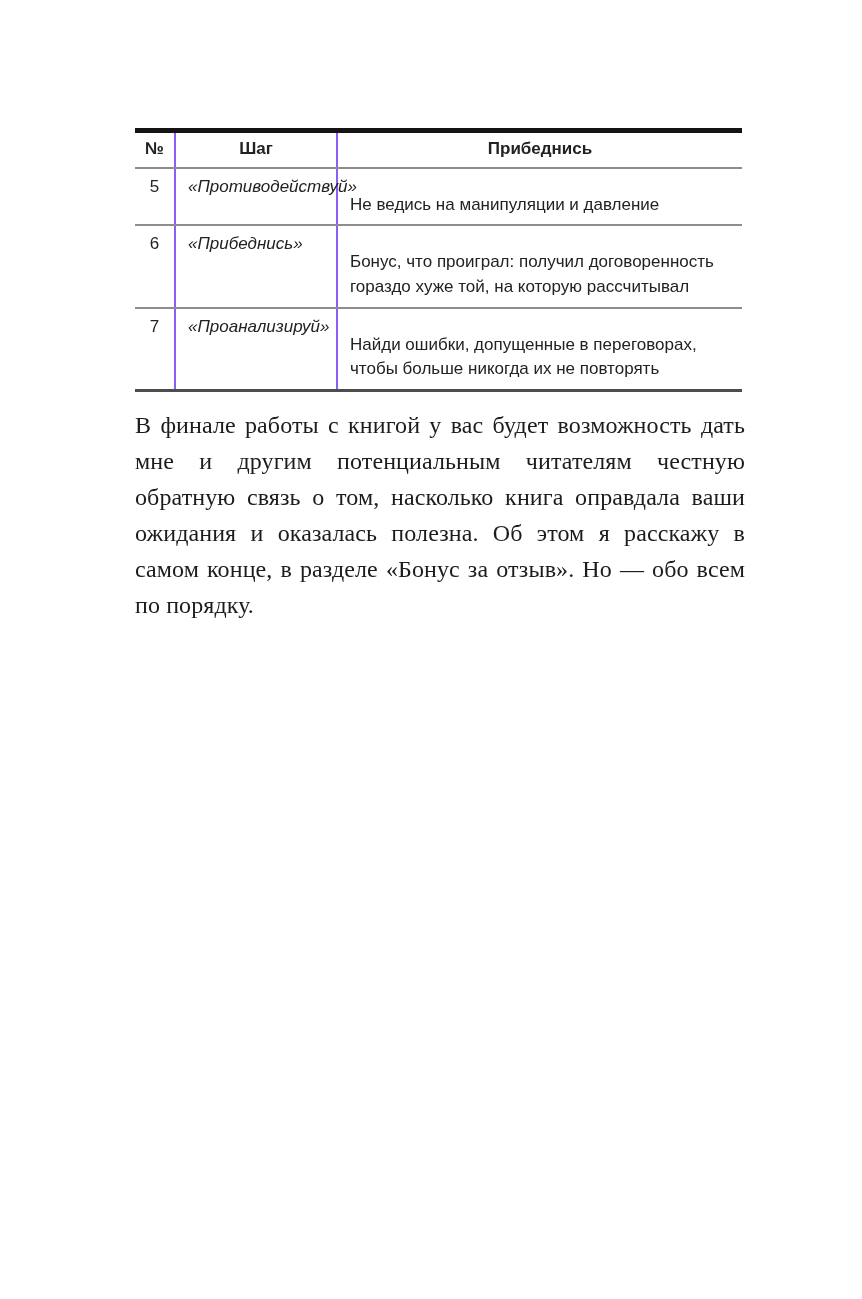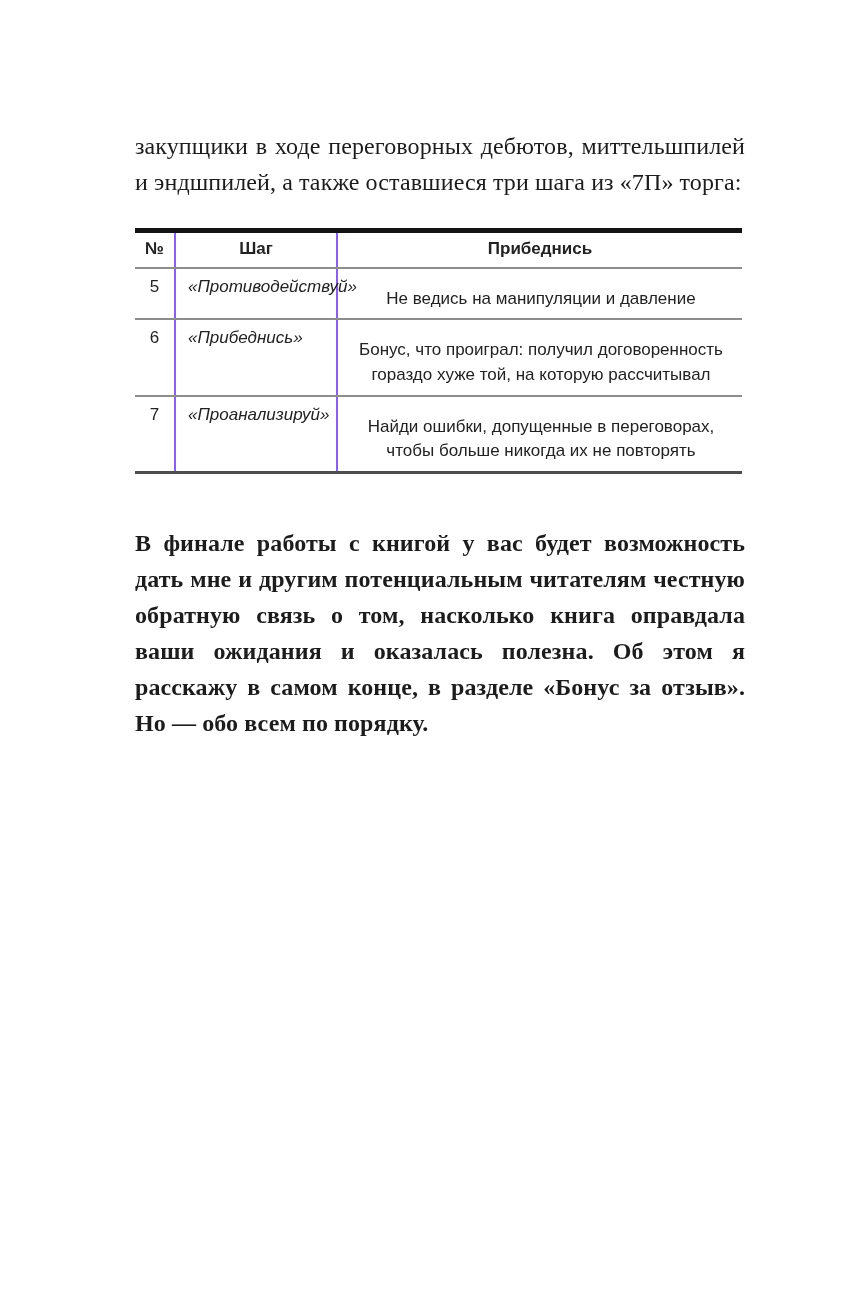--- a/index.html
+++ b/index.html
@@ -96,7 +96,6 @@
 
 <div class="page">
 
-  <p class="para top">закупщики в ходе переговорных дебютов, миттельшпилей и эндшпилей, а также оставшиеся три шага из «7П» торга:</p>
 
   <table class="steps">
     <colgroup>

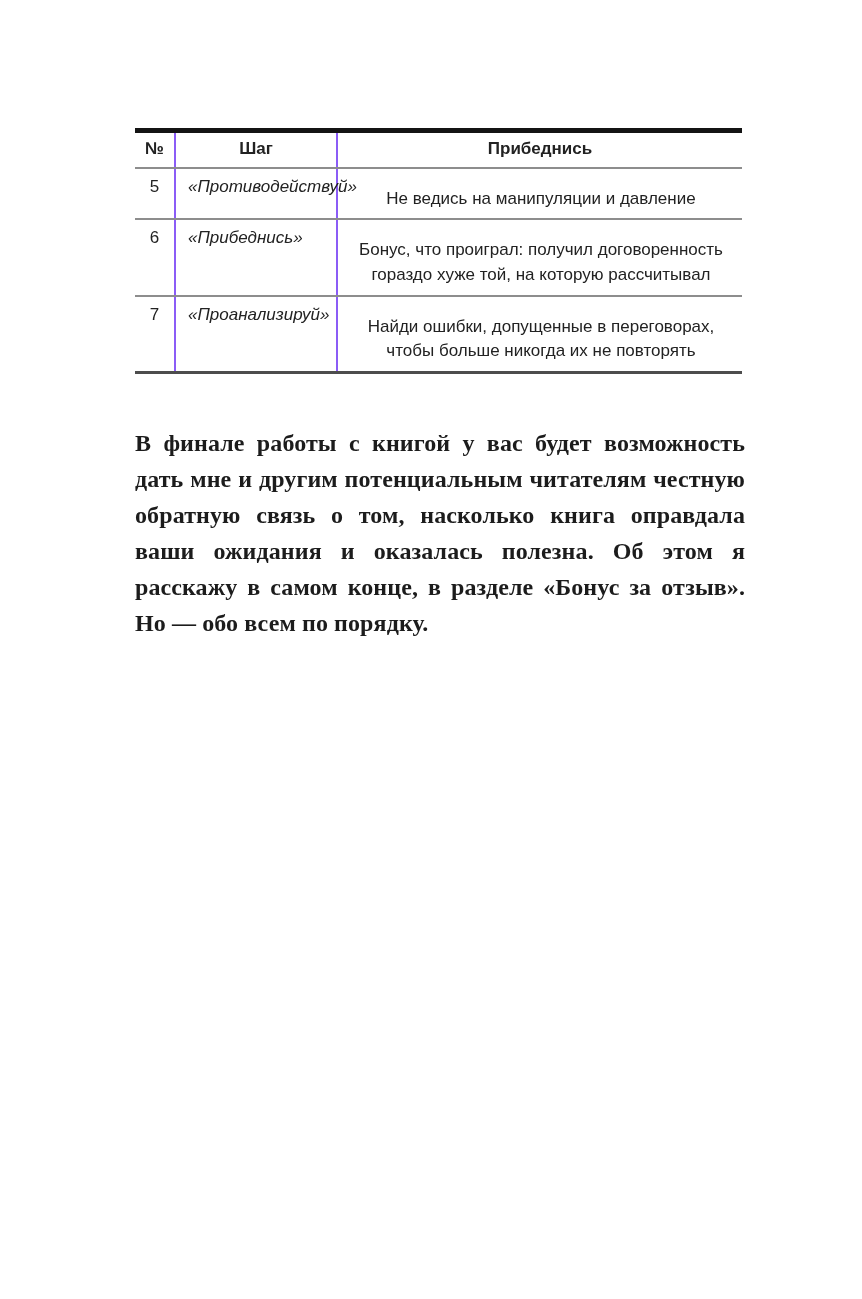--- a/index.html
+++ b/index.html
@@ -87,8 +87,7 @@
   }
 
   td.cell-content {
-    padding: 18px 10px 7px 12px;
-    text-align: center;
+    padding: 24px 10px 7px 12px;
   }
 </style>
 </head>

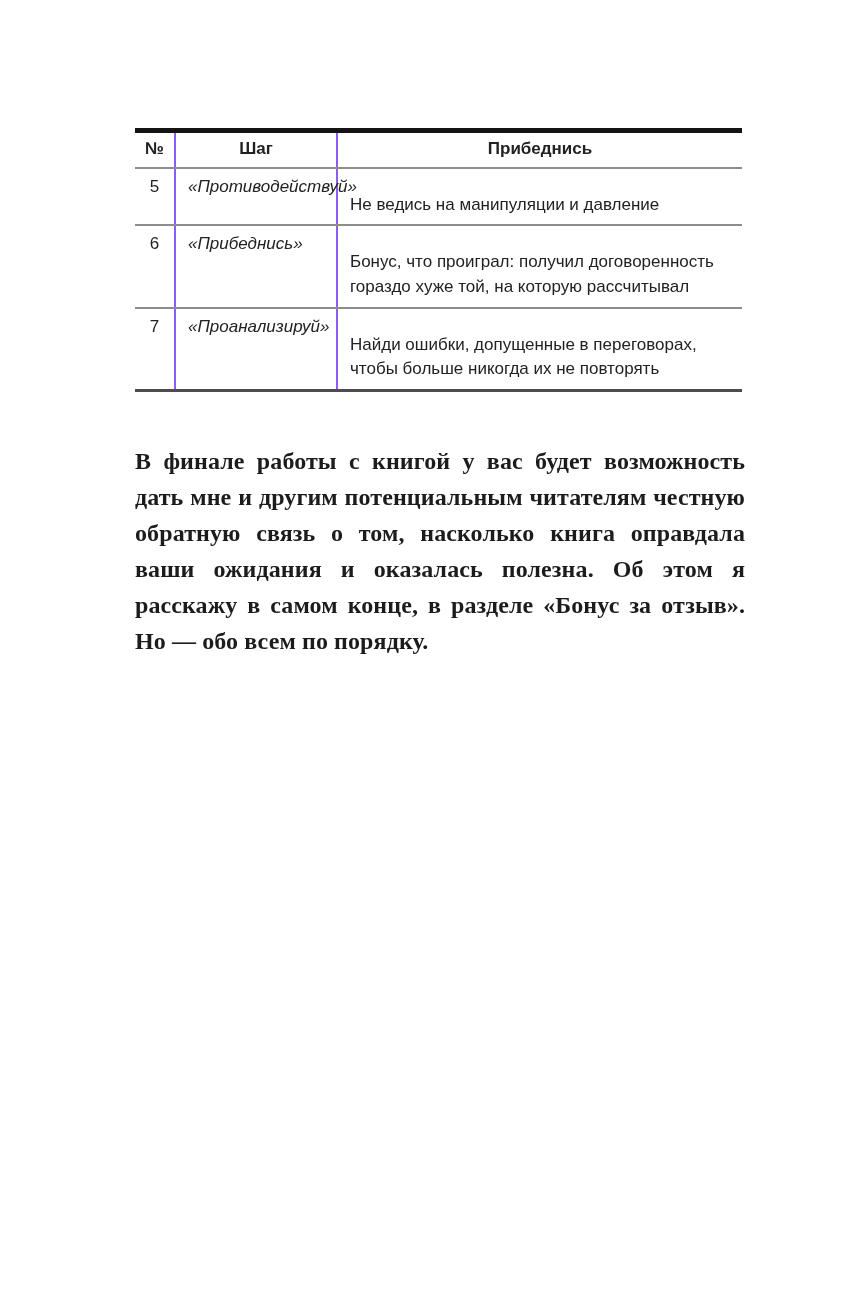--- a/index.html
+++ b/index.html
@@ -39,8 +39,7 @@
   }
 
   .para.bottom {
-    margin-top: 51px;
-    font-weight: bold;
+    margin-top: 15px;
   }
 
   table.steps {

